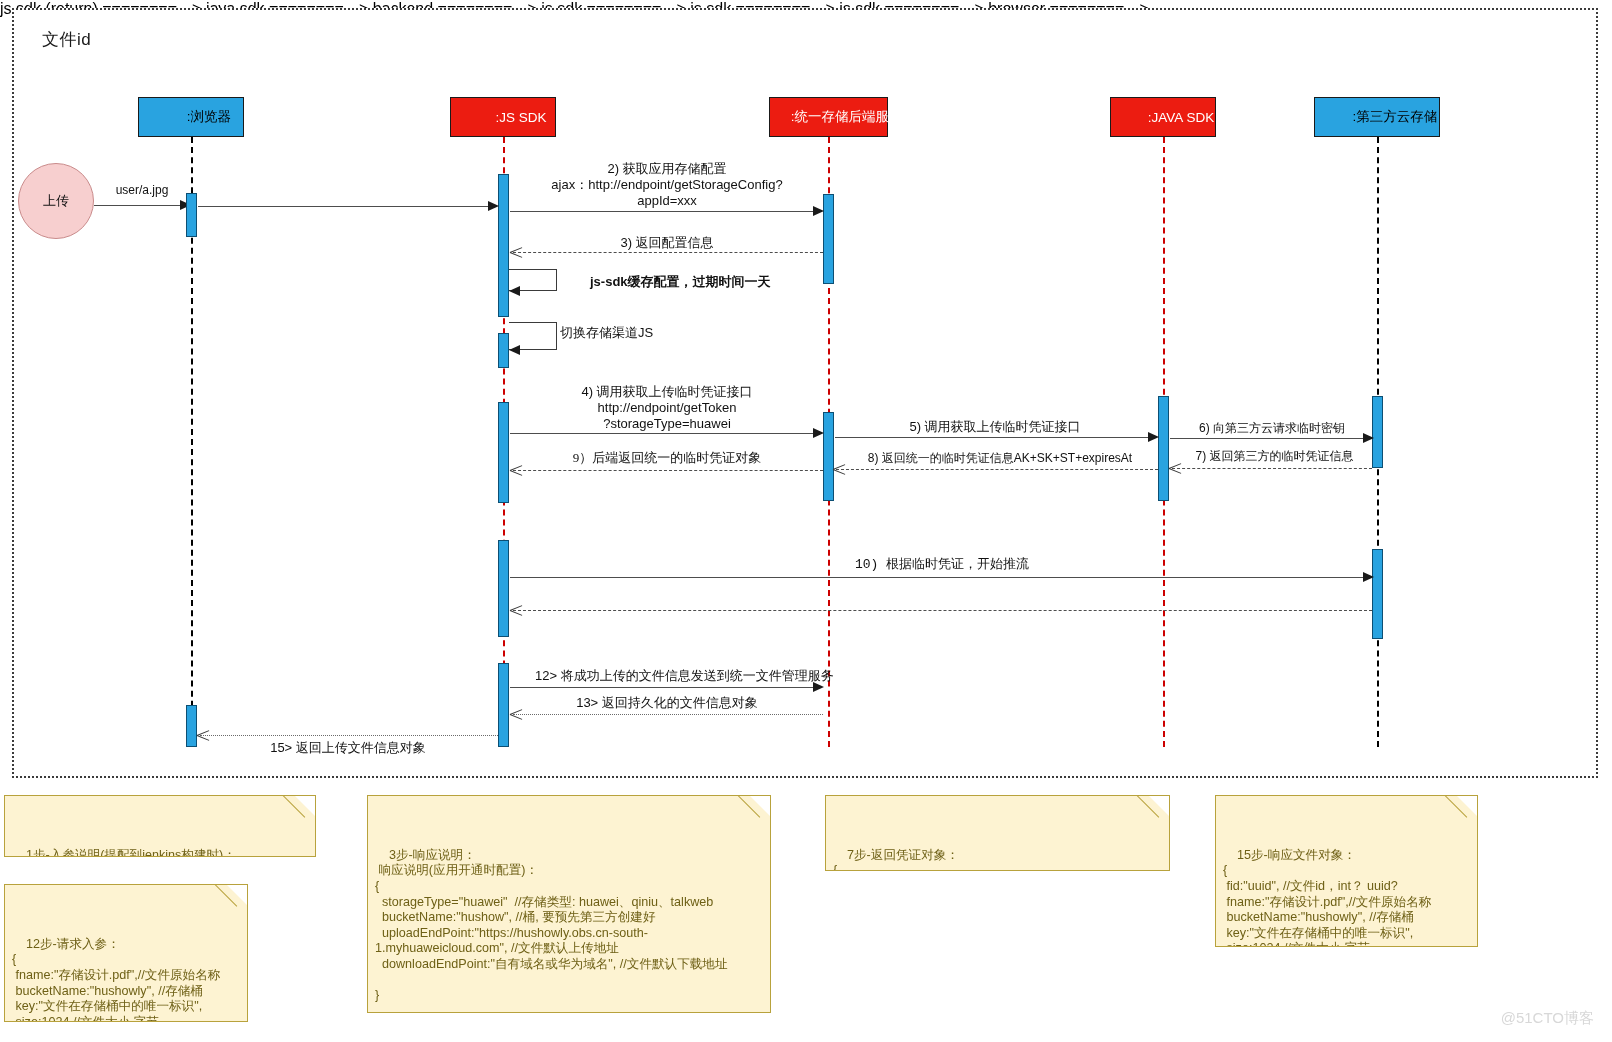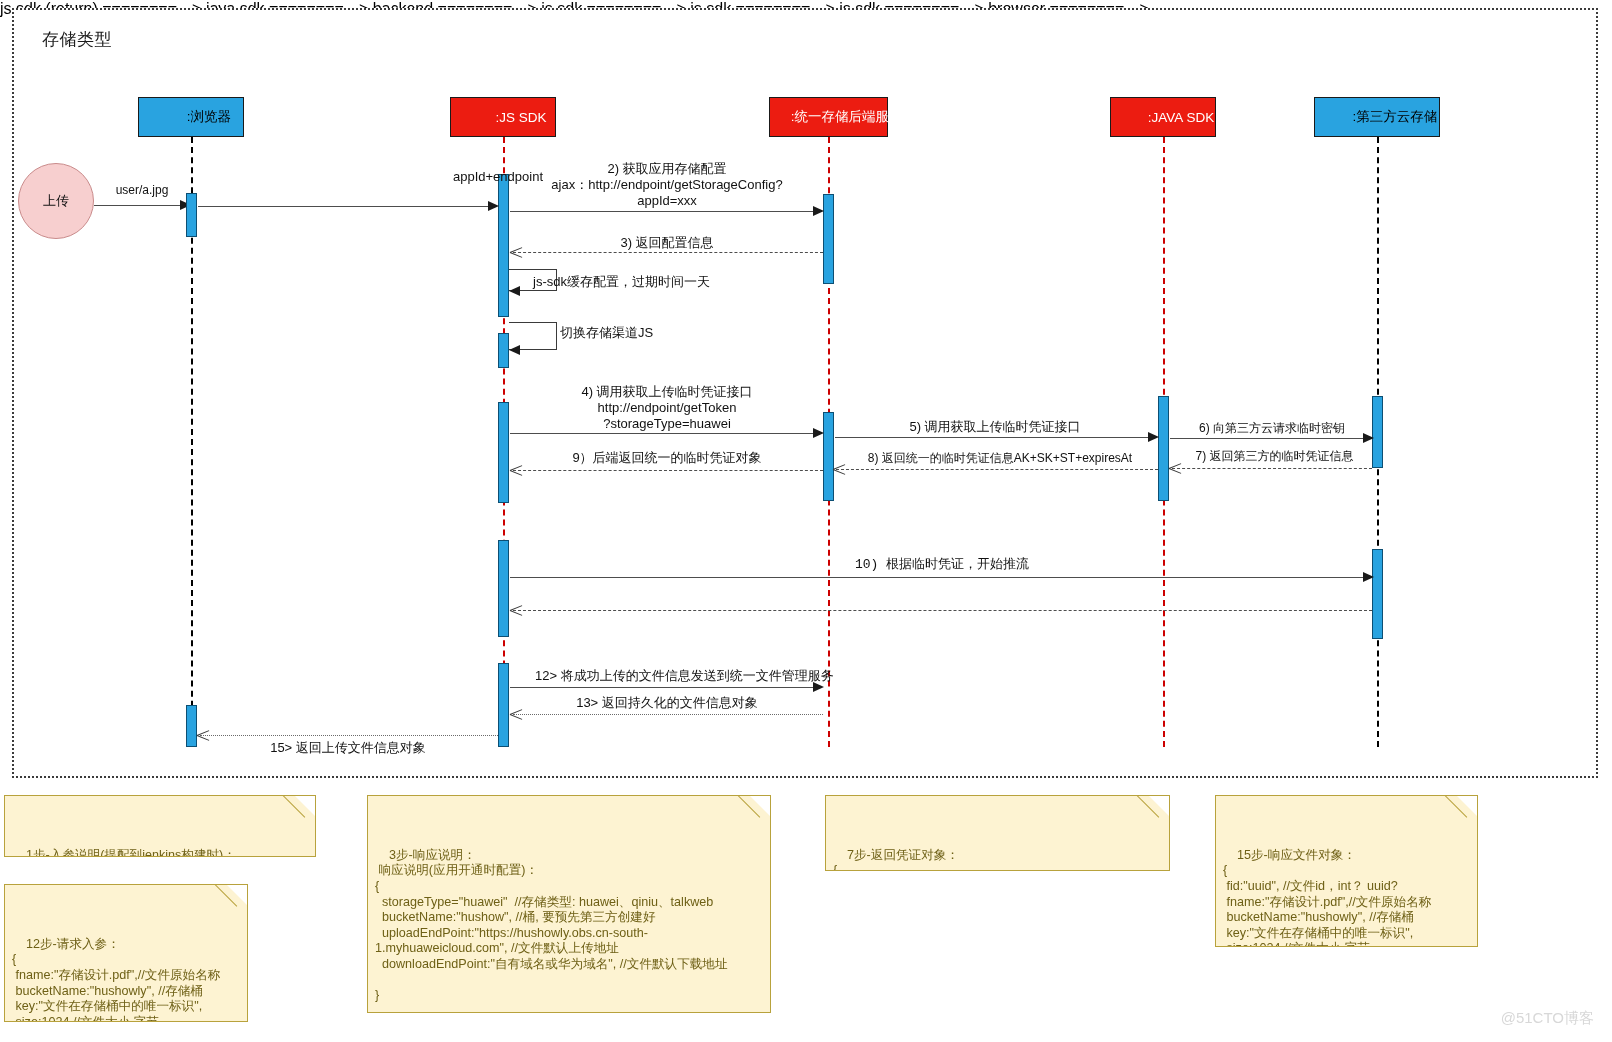--- a/index.html
+++ b/index.html
@@ -201,7 +201,7 @@
 
   
   <div class="abs" id="diagram-frame"></div>
-  <div class="abs" id="diagram-title">存储类型</div>
+  <div class="abs" id="diagram-title">文件id</div>
 
   
   <div class="abs lifeline black" style="left:191px; top:137px; height:610px;"></div>

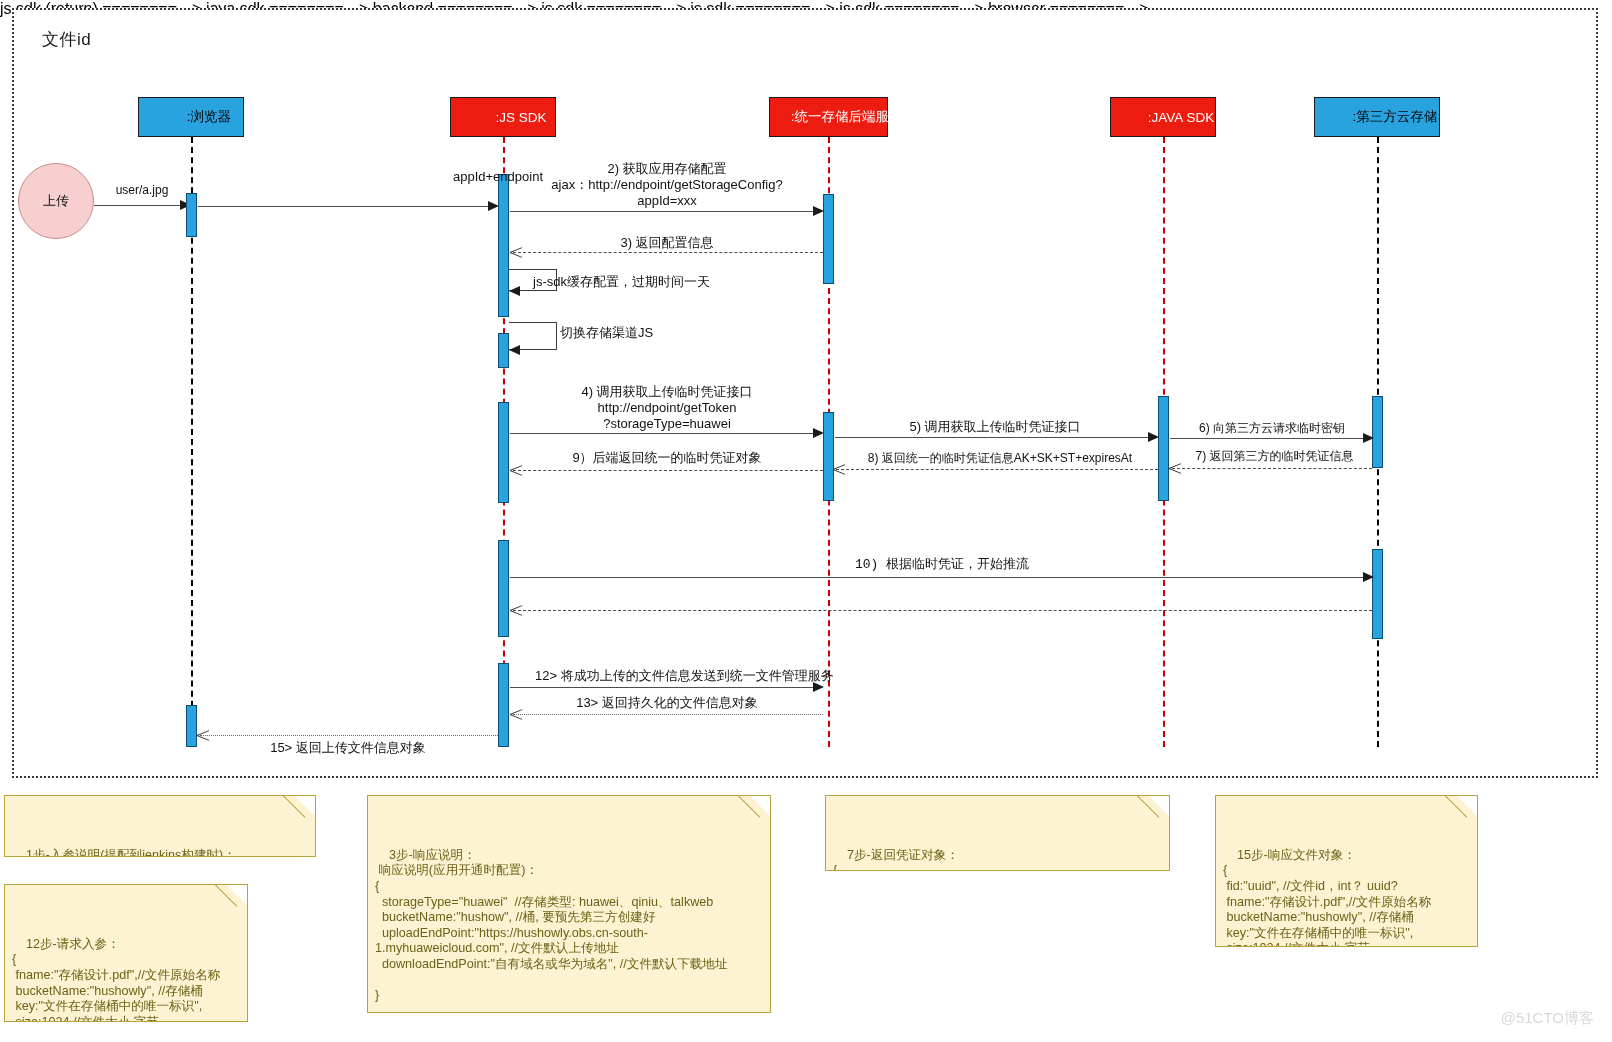--- a/index.html
+++ b/index.html
@@ -257,7 +257,6 @@
 
   
   <div class="abs msg-label" style="left:200px; top:169px; width:596px;">
-    <div>appId+endpoint</div>
   </div>
   <div class="abs msg-line solid" style="left:198px; top:206px; width:292px;"></div>
   <div class="abs arrow-head right-filled" style="left:488px; top:200.5px;"></div>

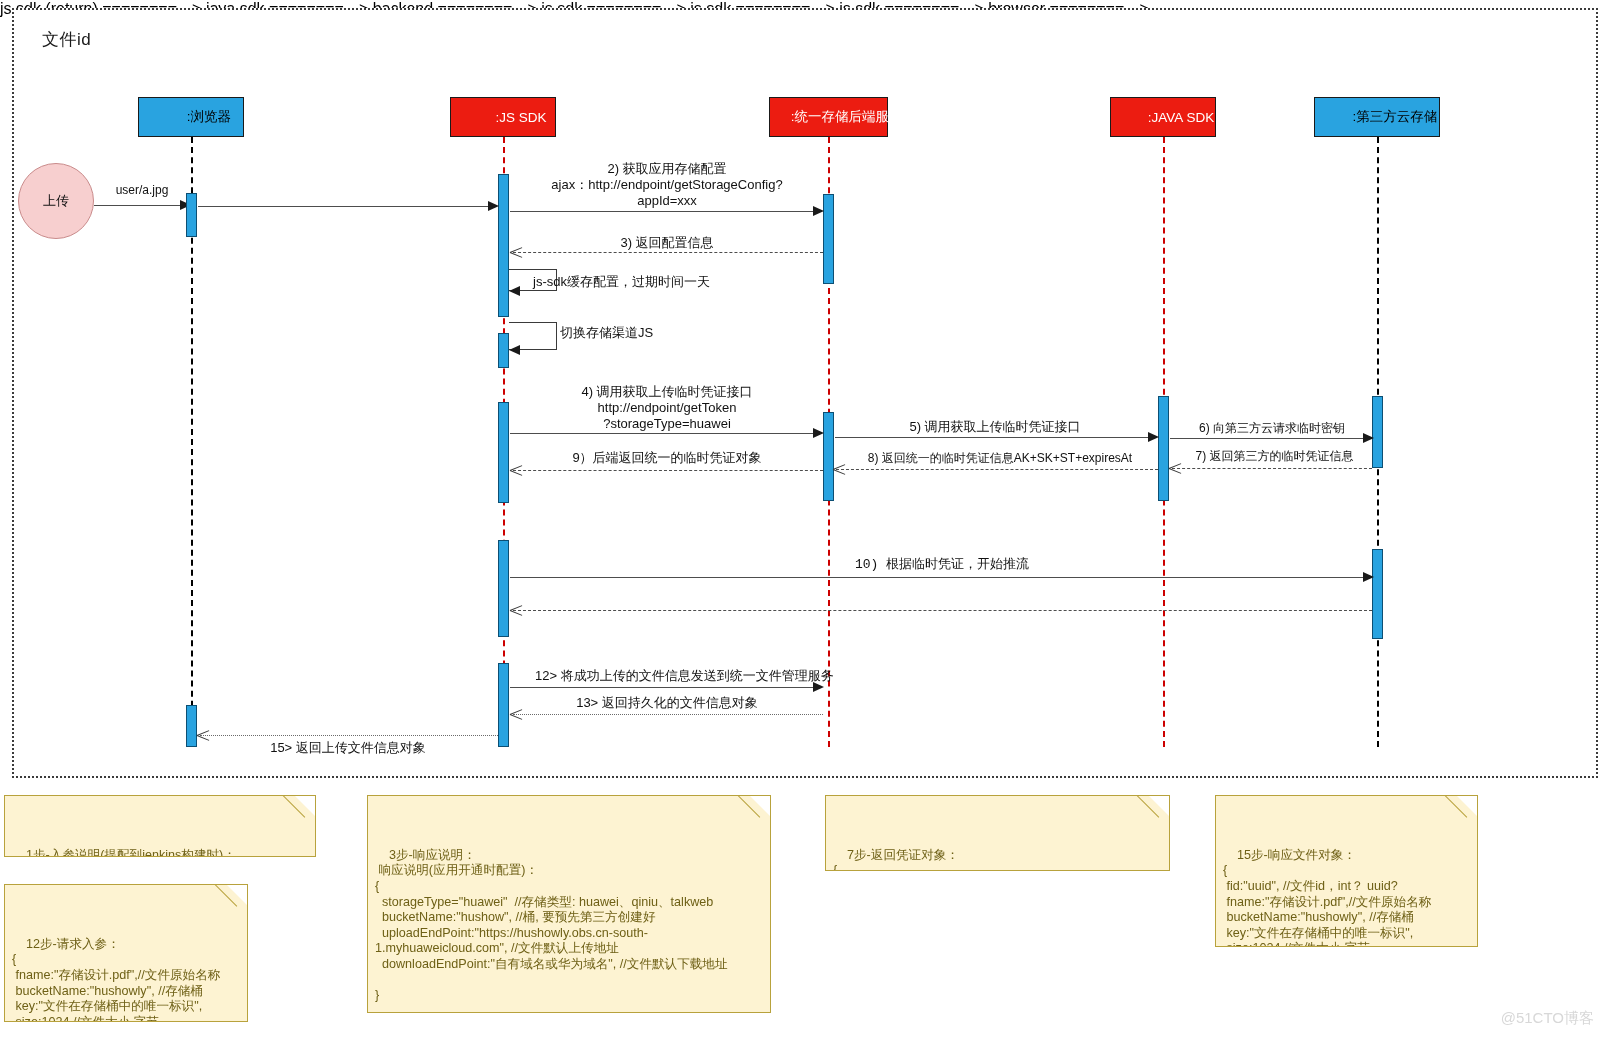--- a/index.html
+++ b/index.html
@@ -280,7 +280,7 @@
   
   <div class="abs selfcall" style="left:509px; top:269px; width:48px; height:22px;"></div>
   <div class="abs arrow-head left-filled" style="left:509px; top:285.5px;"></div>
-  <div class="abs msg-label left" style="left:533px; top:274px; width:230px;">js-sdk缓存配置，过期时间一天</div>
+  <div class="abs msg-label left" style="left:590px; top:274px; width:230px;font-weight:bold;">js-sdk缓存配置，过期时间一天</div>
 
   
   <div class="abs selfcall" style="left:509px; top:322px; width:48px; height:28px;"></div>

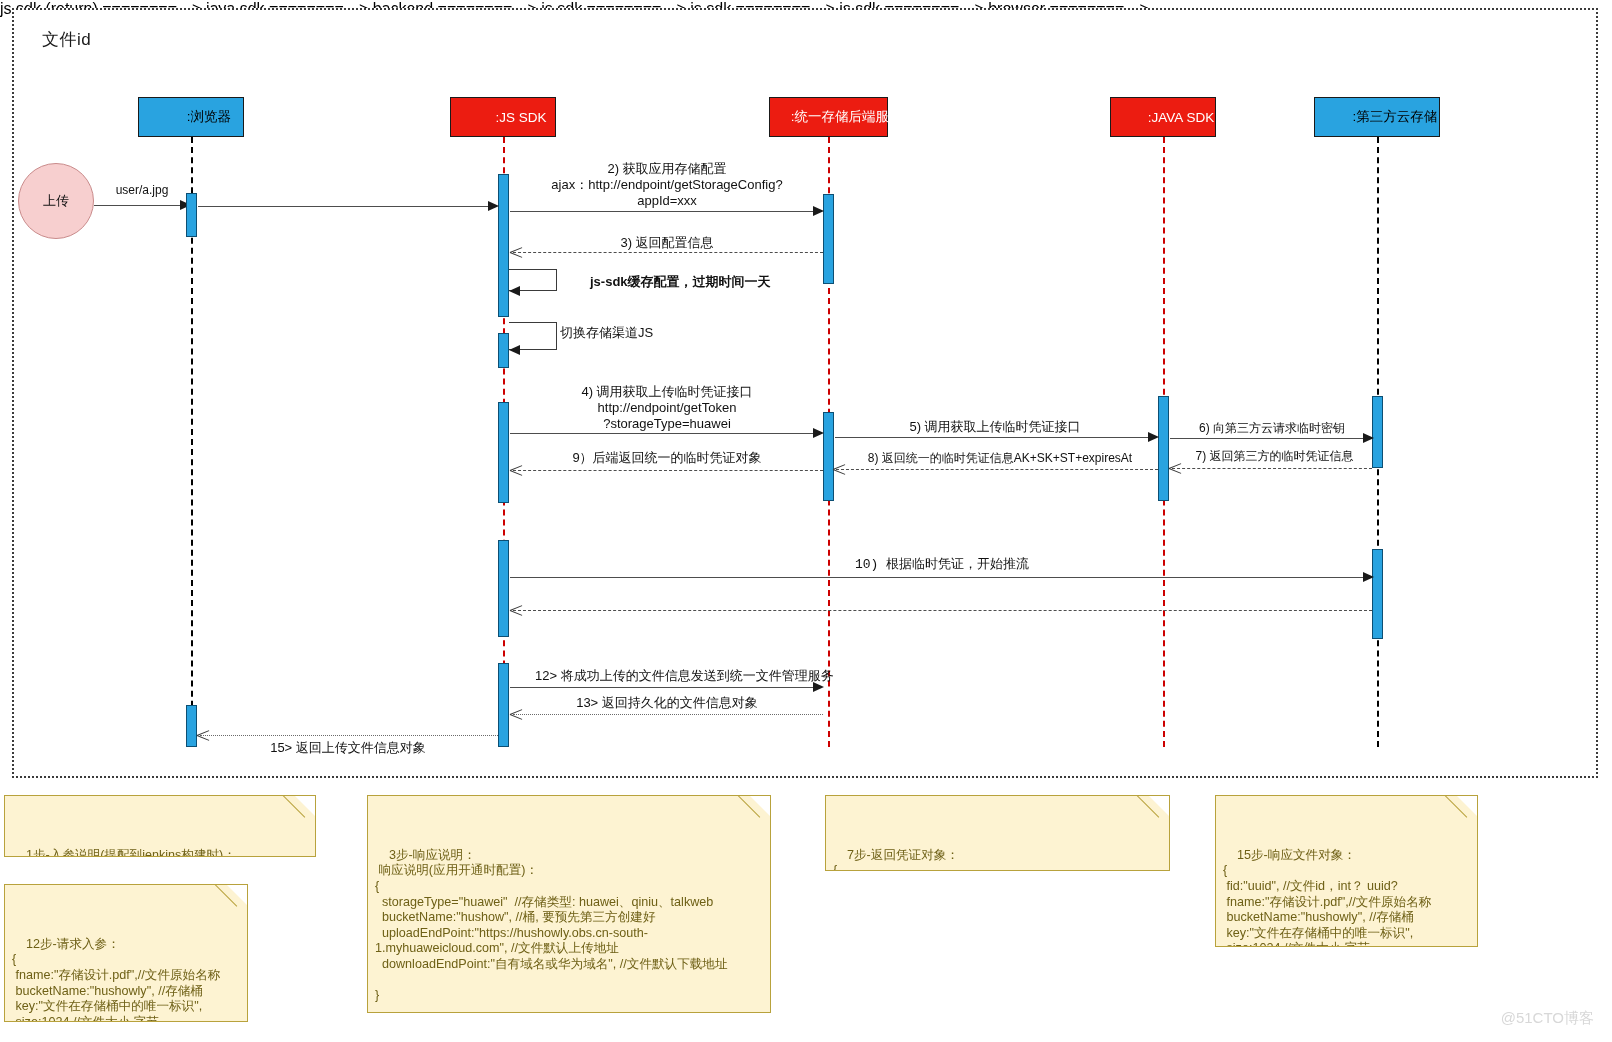--- a/index.html
+++ b/index.html
@@ -317,7 +317,7 @@
   <div class="abs arrow-head left-open" style="left:833px; top:463px;"></div>
 
    js sdk ======== --&gt;
-  <div class="abs msg-label" style="left:512px; top:450px; width:310px;">9）后端返回统一的临时凭证对象</div>
+  <div class="abs msg-label" style="left:512px; top:450px; width:310px;font-family:Liberation Serif, serif;">9）后端返回统一的临时凭证对象</div>
   <div class="abs msg-line dashed" style="left:513px; top:470px; width:310px;"></div>
   <div class="abs arrow-head left-open" style="left:510px; top:464px;"></div>
 

